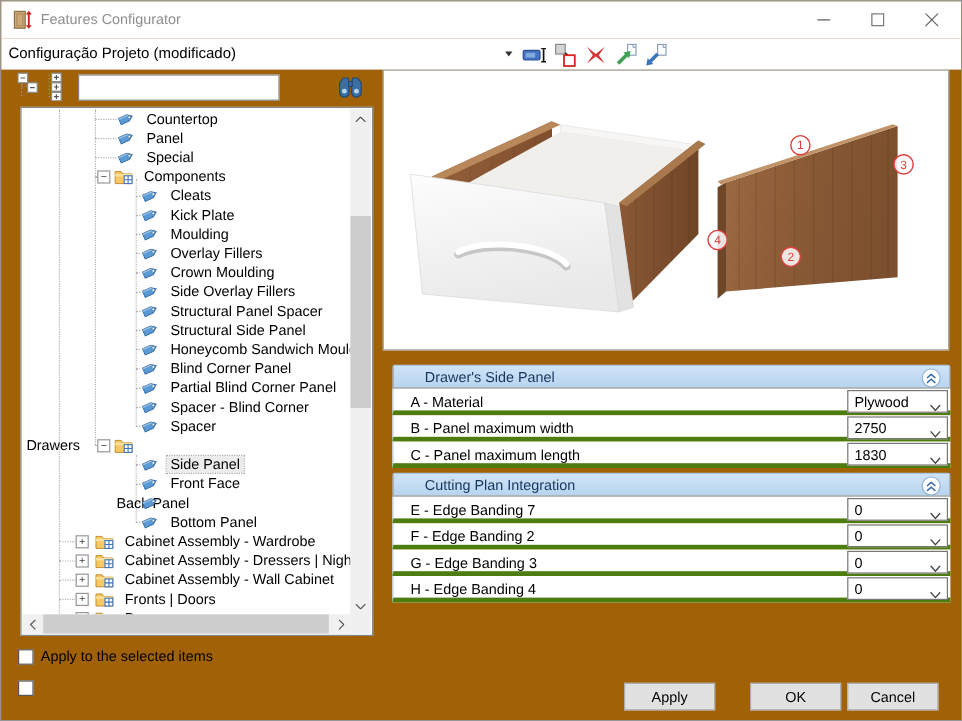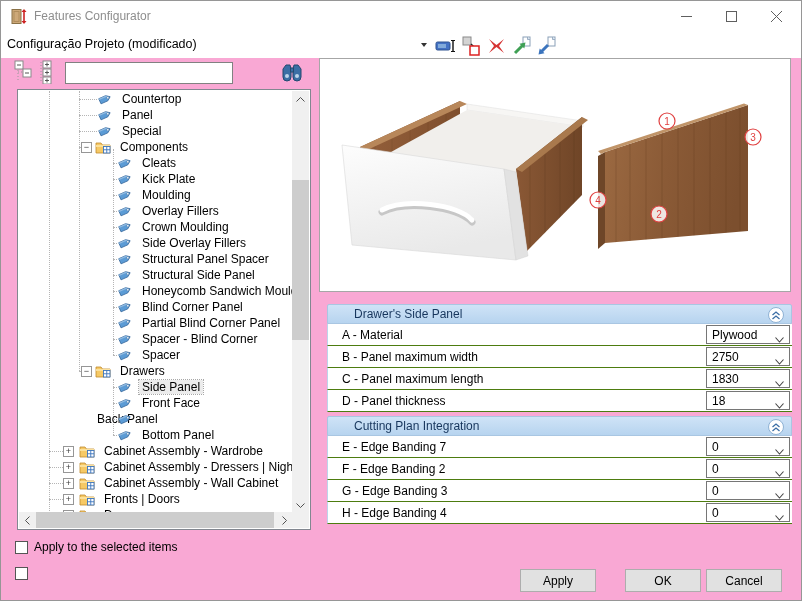--- a/index.html
+++ b/index.html
@@ -4,7 +4,7 @@
 <style>
   html,body{margin:0;padding:0;background:#d8d8d8;}
   *{box-sizing:border-box;}
-  .win{position:relative;width:802px;height:601px;background:#f9a8d4;border:1px solid #969696;
+  .win{position:relative;width:802px;height:601px;background:#a16207;border:1px solid #969696;
        font-family:"Liberation Sans",sans-serif;font-size:12px;color:#000;overflow:hidden;}
   
   .titlebar{position:absolute;left:0;top:0;width:100%;height:31px;background:#fff;}

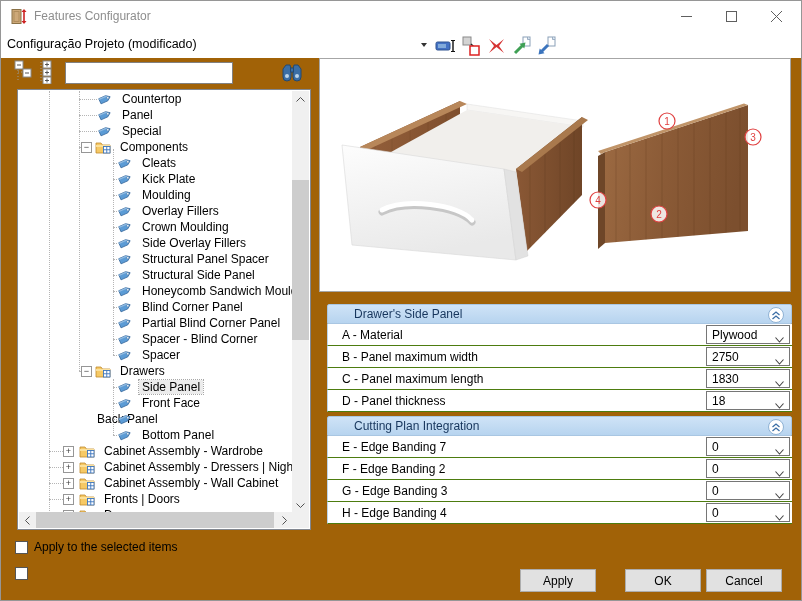--- a/index.html
+++ b/index.html
@@ -50,7 +50,7 @@
   .sec-title{margin-left:26px;color:#17365d;}
   .sec-collapse{position:absolute;right:7px;top:2px;width:16px;height:16px;border:1px solid #8fb2d4;border-radius:50%;
       background:#fff;display:flex;align-items:center;justify-content:center;}
-  .prow{position:relative;height:22px;background:#fff;border-left:1px solid #bcd4ea;border-bottom:1px solid #4d7c0f;}
+  .prow{position:relative;height:22px;background:#fff;border-left:1px solid #bcd4ea;border-bottom:4px solid #4d7c0f;}
   .plabel{position:absolute;left:14px;top:4px;}
   .pcombo{position:absolute;right:2px;top:1px;width:84px;height:19px;border:1px solid #767676;background:#fff;}
   .pval{position:absolute;left:5px;top:2px;}

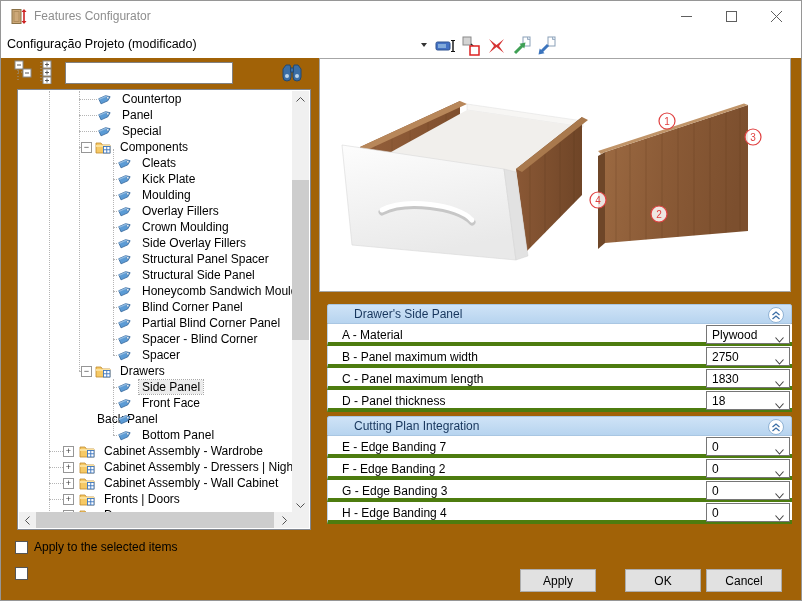--- a/index.html
+++ b/index.html
@@ -371,7 +371,7 @@
               <rect x="8.5" y="6.5" width="6.5" height="6.5" fill="#fff" stroke="#3b74bd" stroke-width="0.9"></rect>
               <path d="M8.5 9.75 h6.5 M11.75 6.5 v6.5" stroke="#3b74bd" stroke-width="0.9"></path>
             </svg></span>
-          <span class="tlabel" style="margin-left:98px">Drawers</span>
+          <span class="tlabel" style="">Drawers</span>
         </div>
         <div class="trow sel">
           <span class="hconn" style="left:94px;width:4px"></span>

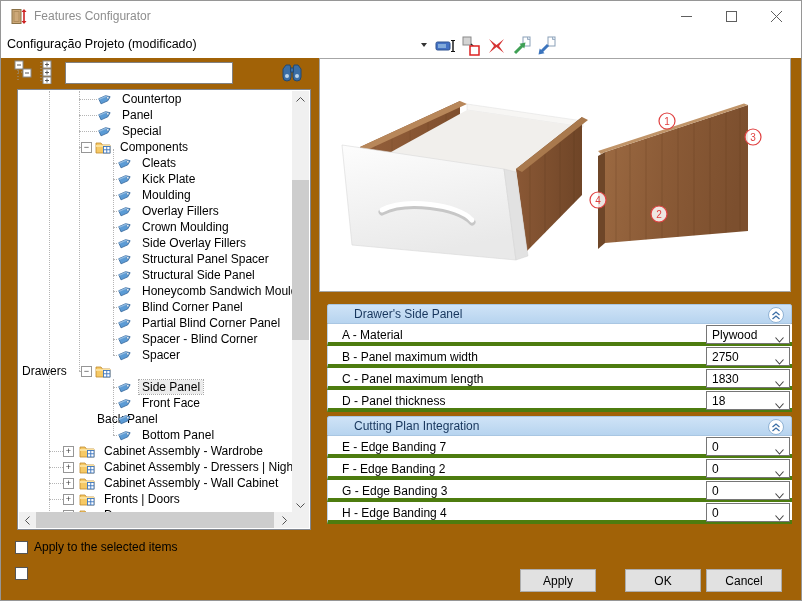--- a/index.html
+++ b/index.html
@@ -640,15 +640,6 @@
             </svg></span>
         </span>
       </div>
-      <div class="prow">
-        <span class="plabel">D - Panel thickness</span>
-        <span class="pcombo">
-          <span class="pval">18</span>
-          <span class="pchev"><svg width="9" height="6" viewBox="0 0 9 6">
-              <polyline points="0.5,0.5 4.5,5 8.5,0.5" fill="none" stroke="#444" stroke-width="1.1"></polyline>
-            </svg></span>
-        </span>
-      </div>
       <div class="sec-gap"></div>
       <div class="sec-header">
         <span class="sec-title">Cutting Plan Integration</span>

